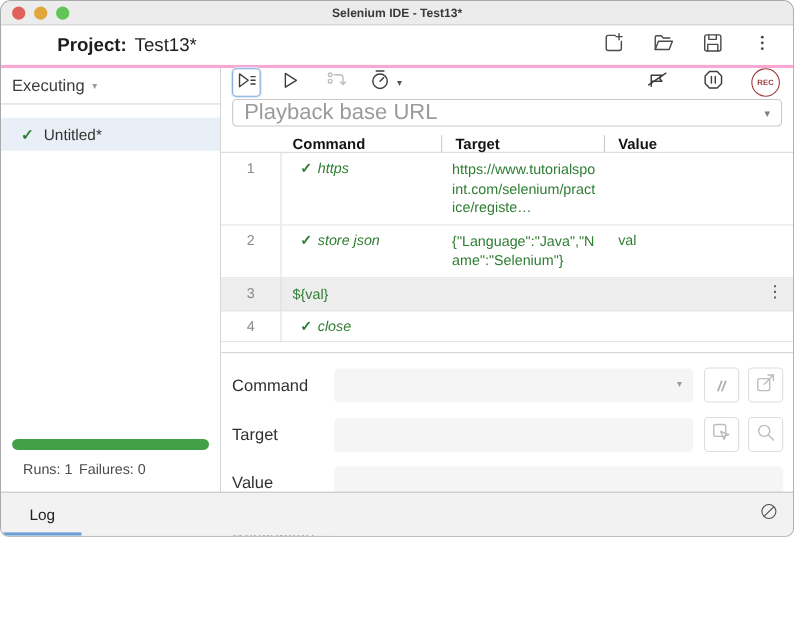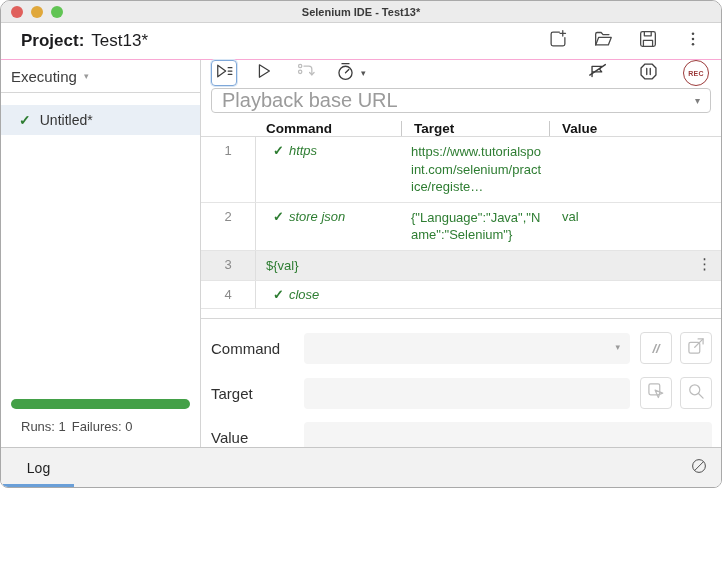--- a/index.html
+++ b/index.html
@@ -18,7 +18,7 @@
   .title-text { font-size:11px; font-weight:700; color:#3a3a3a; }
 
   
-  .appheader { height:36px; display:flex; align-items:center; padding:0 16px 0 20px; background:#fff; }
+  .appheader { height:36px; display:flex; align-items:center; padding:0 16px 0 8px; background:#fff;margin-left:43px; }
   .project-title { font-size:17px; color:#1c1c1e; }
   .project-title .plabel { font-weight:700; }
   .project-title .pname  { font-weight:400; margin-left:7px; }

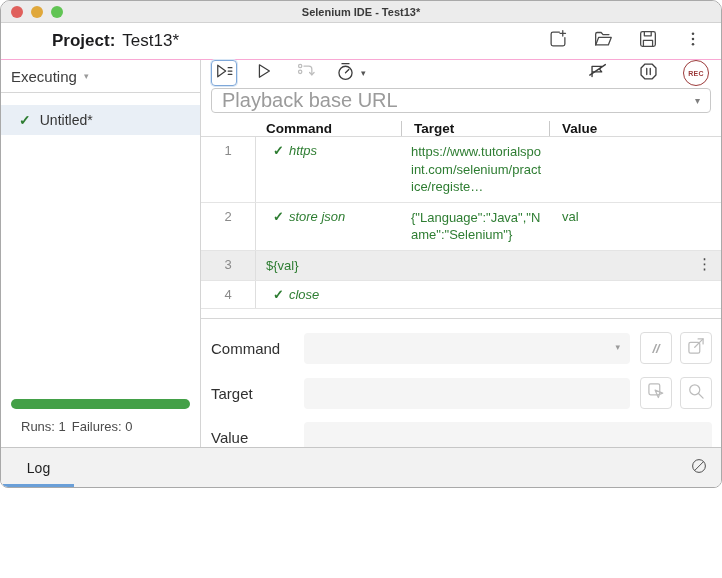--- a/index.html
+++ b/index.html
@@ -28,7 +28,7 @@
   .hicon svg { stroke:#4a4a4a; fill:none; stroke-width:1.4; stroke-linecap:round; stroke-linejoin:round; }
 
   
-  .main { position:absolute; top:59px; left:0; right:0; bottom:40px; display:flex; border-top:1px solid #f9a8d4; margin-top:-1px; }
+  .main { position:absolute; top:59px; left:0; right:0; bottom:40px; display:flex; border-top:3px solid #f9a8d4; margin-top:-1px; }
 
   
   .sidebar { width:200px; border-right:1px solid #d4d4d4; display:flex; flex-direction:column; background:#fff; }

